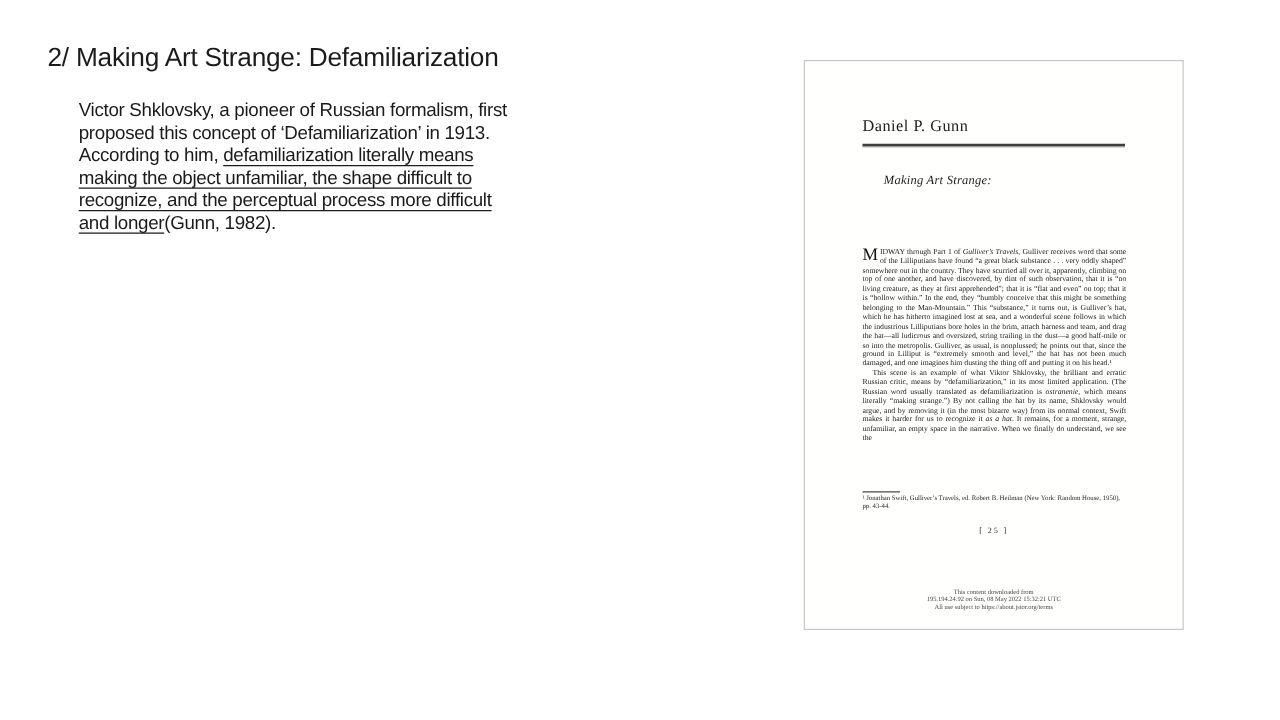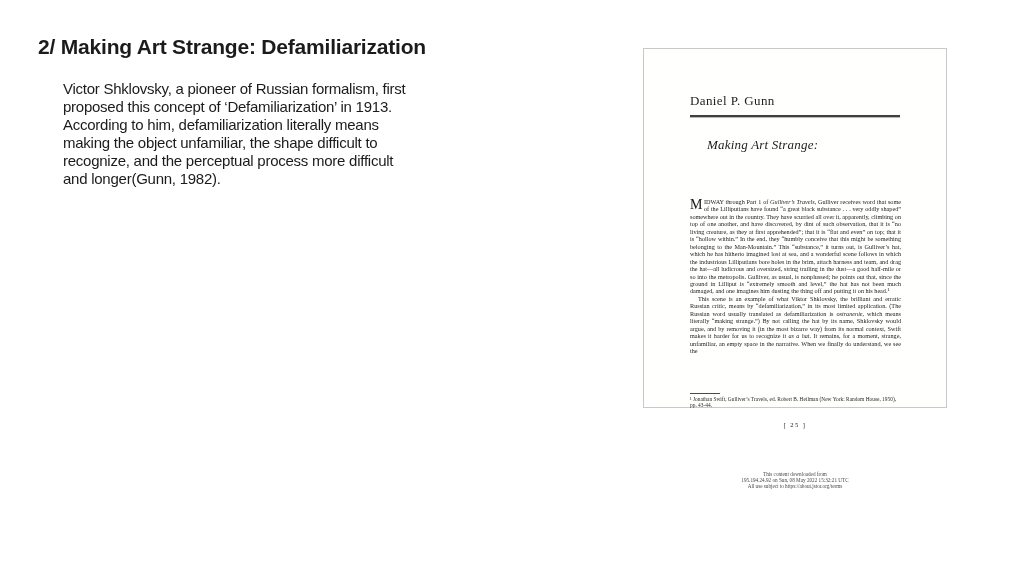--- a/index.html
+++ b/index.html
@@ -23,7 +23,7 @@
     top: 34px;
     margin: 0;
     font-size: 21px;
-    font-weight: 700;
+    font-weight: 400;
     line-height: 25px;
     color: #1b1b1b;
     letter-spacing: -0.2px;

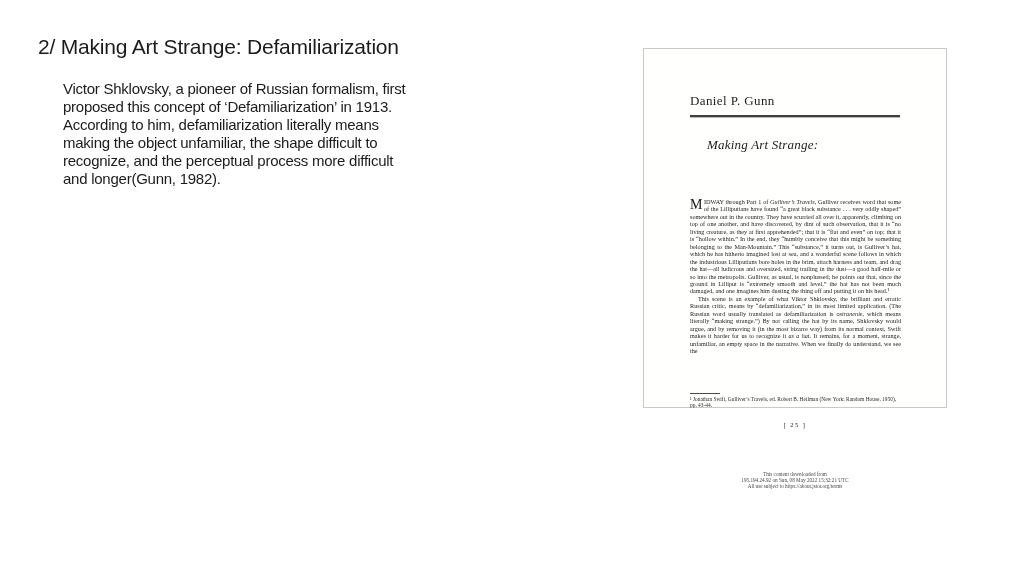--- a/index.html
+++ b/index.html
@@ -56,7 +56,7 @@
     left: 643px;
     top: 48px;
     width: 304px;
-    height: 360px;
+    height: 456px;
     box-sizing: border-box;
     background: #fffffe;
     border: 1px solid #c9c9c9;

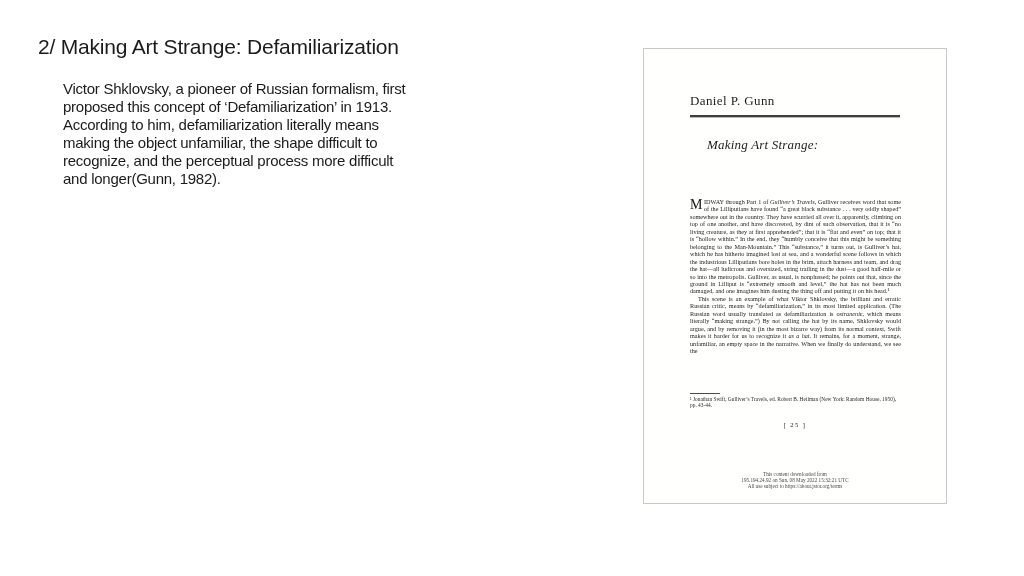--- a/index.html
+++ b/index.html
@@ -46,6 +46,7 @@
   }
   .body-para { margin: 0; }
   .body-para .underlined {
+    text-decoration: underline;
     text-decoration-thickness: 1px;
     text-underline-offset: 3px;
   }

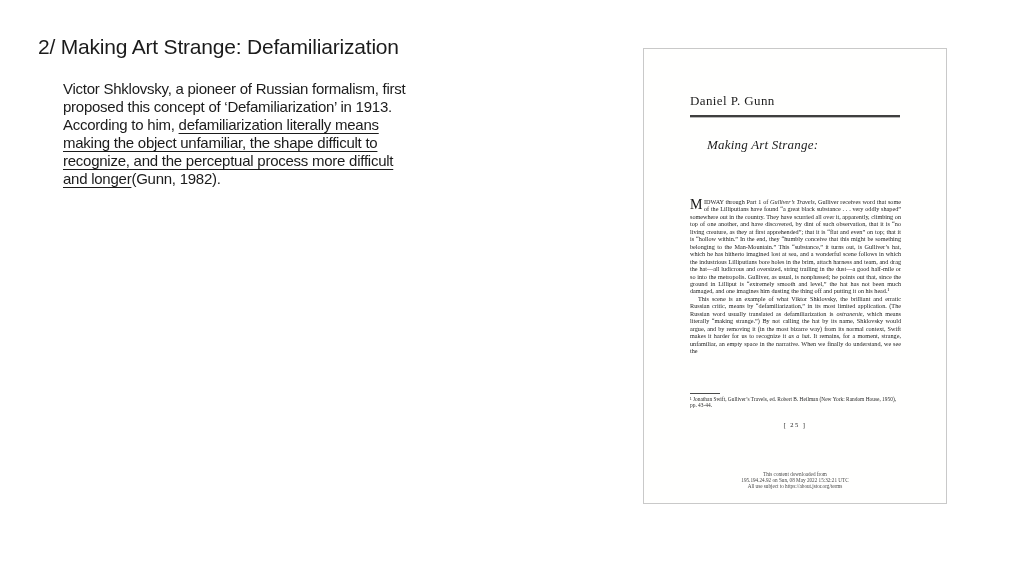--- a/index.html
+++ b/index.html
@@ -87,7 +87,7 @@
     left: 63px;
     top: 88px;
     font-style: italic;
-    font-size: 13px;
+    font-size: 10px;
     line-height: 16px;
     letter-spacing: 0.2px;
     color: #1c1c1c;

